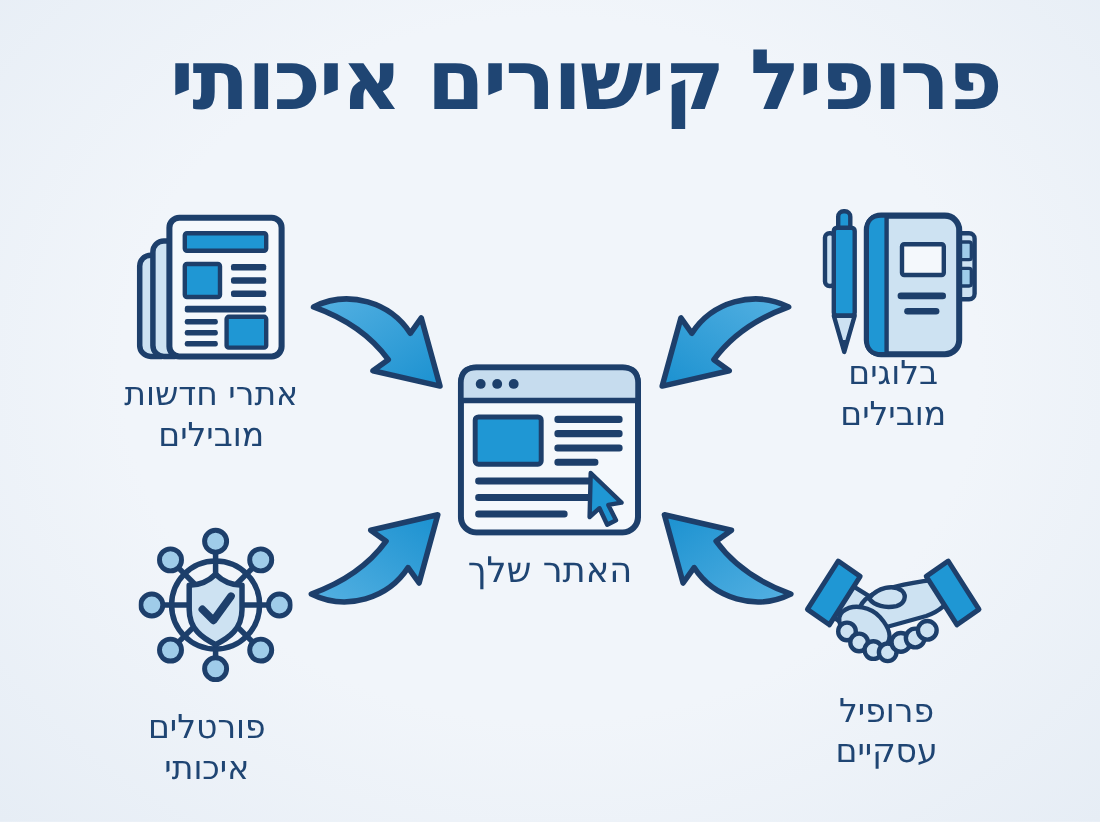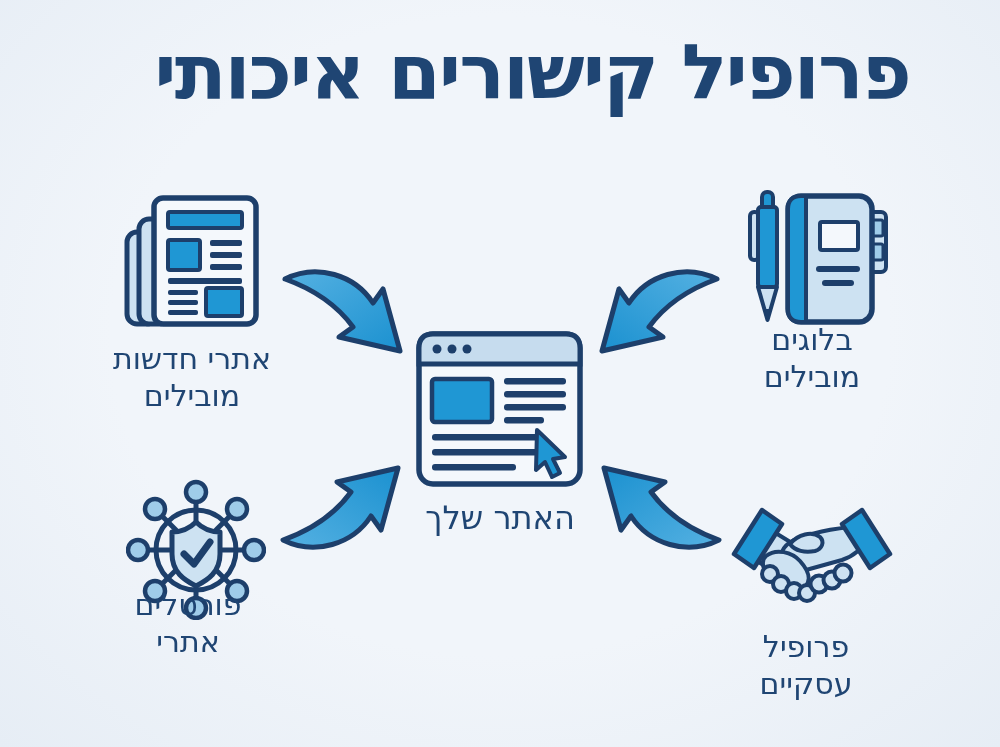--- a/index.html
+++ b/index.html
@@ -210,7 +210,7 @@
   <div class="node-label" style="left:390px;top:499px;width:220px;font-size:32px;" dir="rtl">
     <span>האתר שלך</span>
   </div>
-  <div class="node-label" style="left:78px;top:587px;width:220px;" dir="rtl">
+  <div class="node-label" style="left:78px;top:644px;width:220px;" dir="rtl">
     <span>פורטלים</span>
     <span>אתרי</span>
   </div>

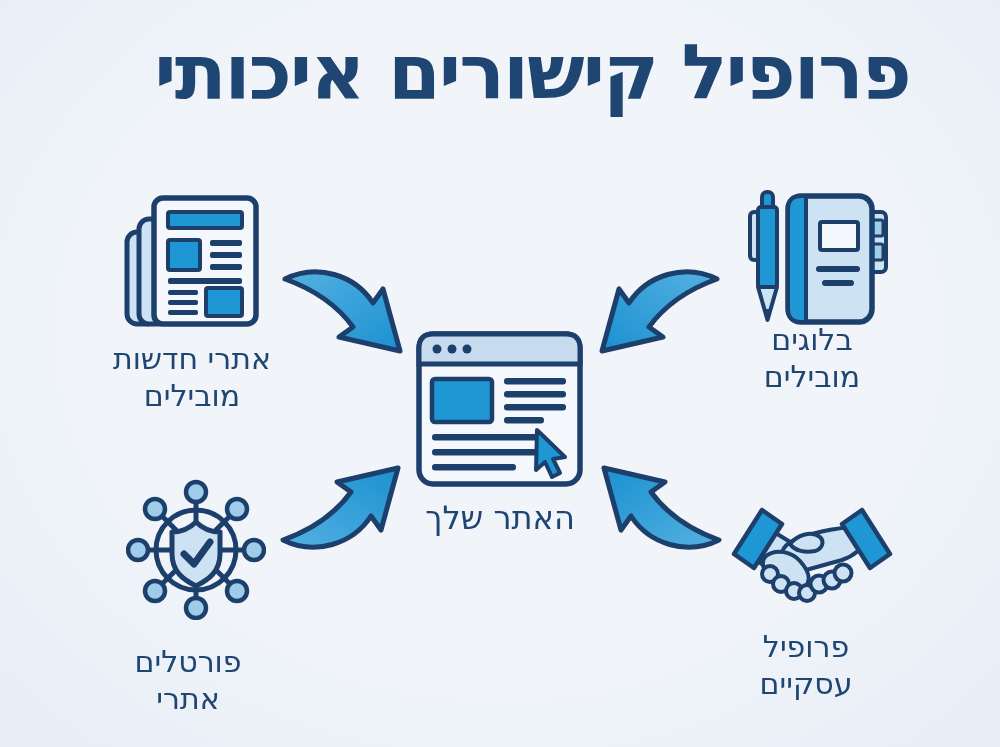--- a/index.html
+++ b/index.html
@@ -212,7 +212,7 @@
   </div>
   <div class="node-label" style="left:78px;top:644px;width:220px;" dir="rtl">
     <span>פורטלים</span>
-    <span>אתרי</span>
+    <span>איכותי</span>
   </div>
   <div class="node-label" style="left:696px;top:629px;width:220px;" dir="rtl">
     <span>פרופיל</span>

